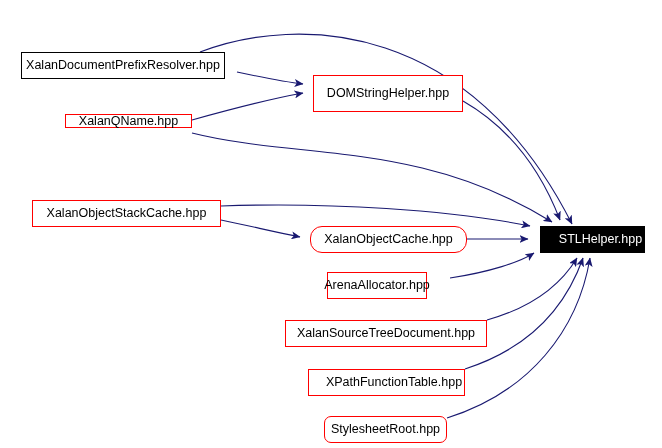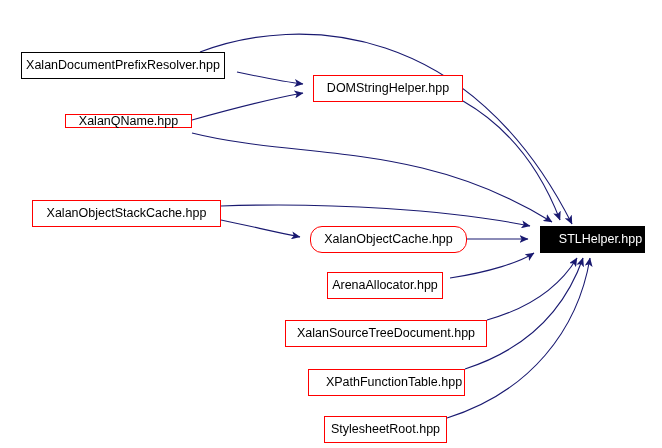--- a/index.html
+++ b/index.html
@@ -79,7 +79,7 @@
       <div class="node black-border" style="left: 21px; top: 52px; width: 204px; height: 27px;">
         <span>XalanDocumentPrefixResolver.hpp</span>
       </div>
-      <div class="node" style="left: 313px; top: 75px; width: 150px; height: 27px;">
+      <div class="node" style="left: 313px; top: 75px; width: 150px; height: 37px;">
         <span>DOMStringHelper.hpp</span>
       </div>
       <div class="node" style="left: 65px; top: 114px; width: 127px; height: 14px;">

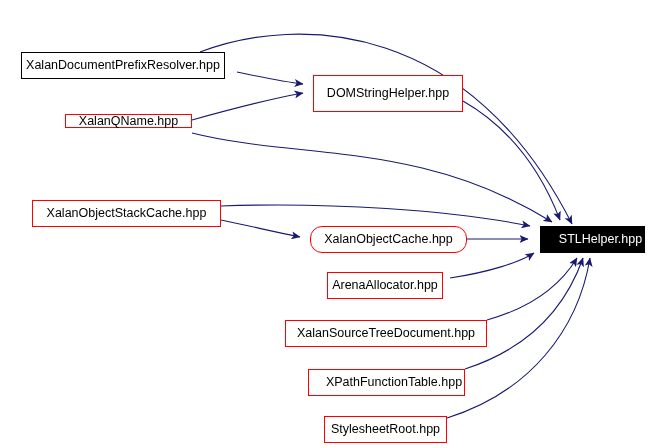--- a/index.html
+++ b/index.html
@@ -94,7 +94,7 @@
       <div class="node filled" style="left: 540px; top: 226px; width: 105px; height: 27px;">
         <span>STLHelper.hpp</span>
       </div>
-      <div class="node" style="left: 327px; top: 272px; width: 116px; height: 27px;">
+      <div class="node" style="left: 327px; top: 272px; width: 100px; height: 27px;">
         <span>ArenaAllocator.hpp</span>
       </div>
       <div class="node" style="left: 285px; top: 320px; width: 202px; height: 27px;">

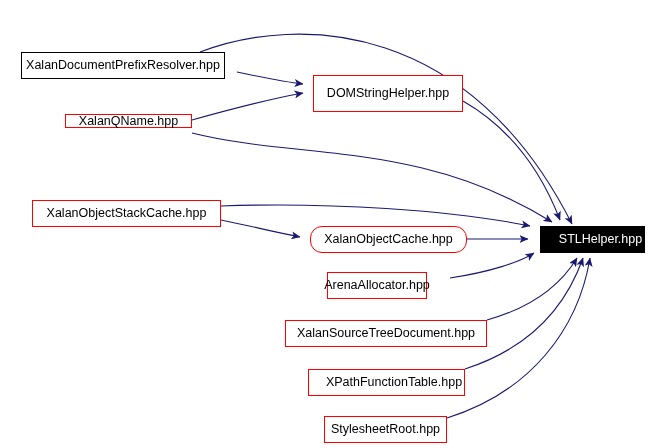--- a/index.html
+++ b/index.html
@@ -103,7 +103,7 @@
       <div class="node" style="left: 308px; top: 369px; width: 157px; height: 27px; padding-left: 15px;">
         <span>XPathFunctionTable.hpp</span>
       </div>
-      <div class="node" style="left: 324px; top: 416px; width: 123px; height: 27px;">
+      <div class="node" style="left: 324px; top: 416px; width: 123px; height: 27px; border-radius: 7px;">
         <span>StylesheetRoot.hpp</span>
       </div>
     </div>

